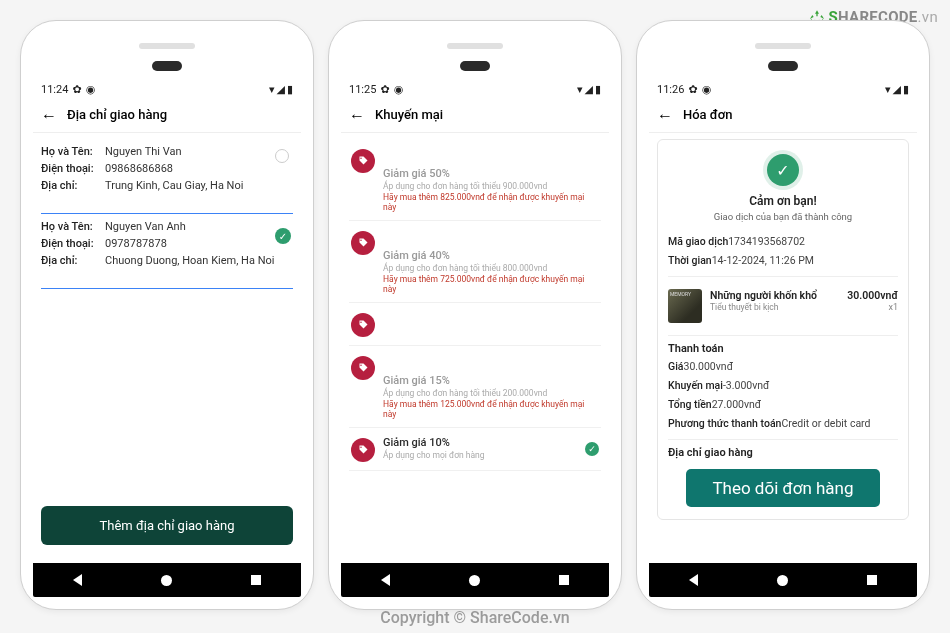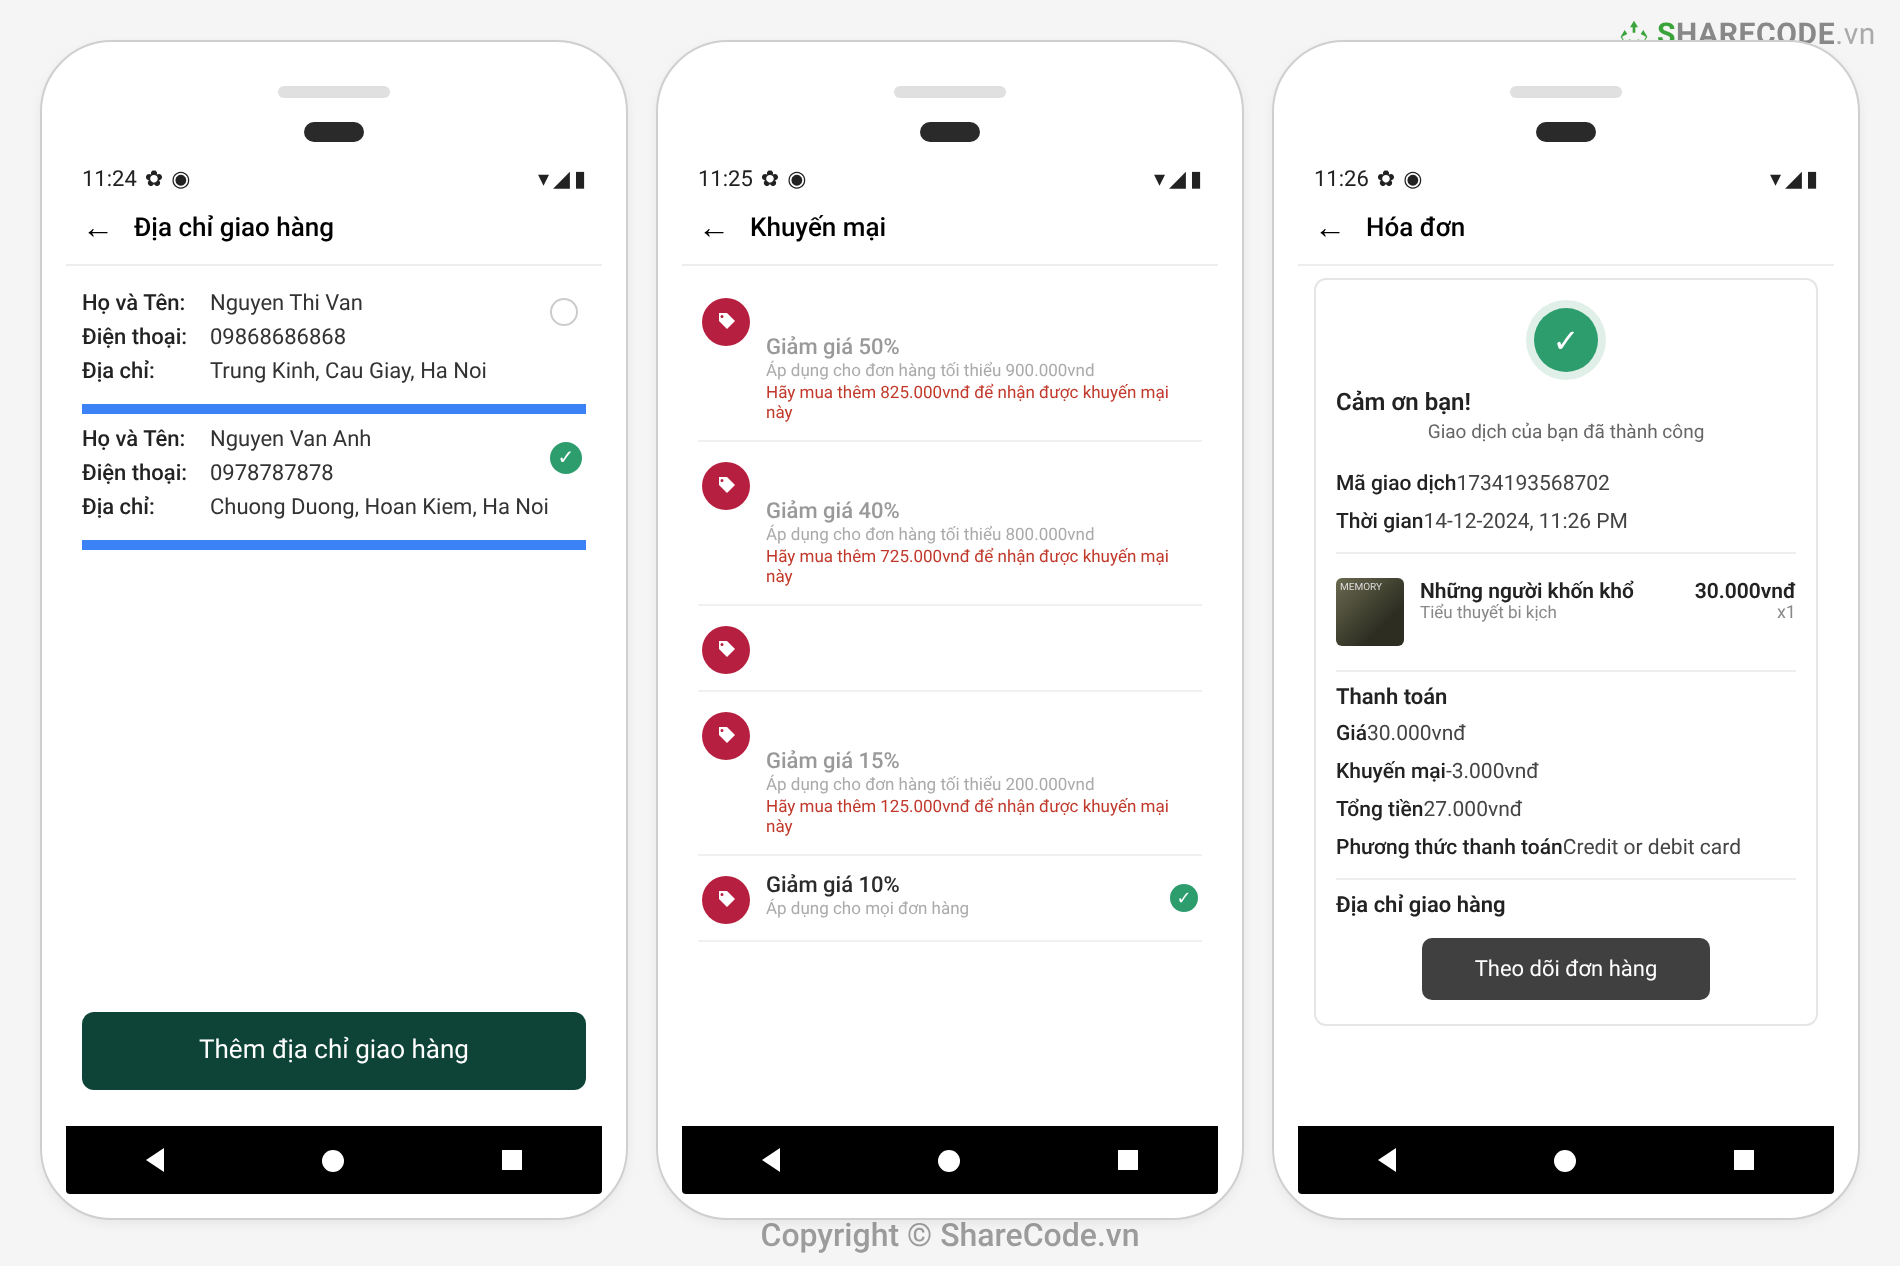--- a/index.html
+++ b/index.html
@@ -126,7 +126,7 @@
   }
 
   
-  .addr-block { padding: 4px 0 8px 0; border-bottom: 5px solid #3b82f6; position: relative; }
+  .addr-block { padding: 4px 0 19px 0; border-bottom: 1px solid #3b82f6; position: relative; }
   .addr-row { display: flex; padding: 2px 0; }
   .addr-label { width: 64px; color: #222; font-weight: 500; }
   .addr-val { flex: 1; color: #333; }

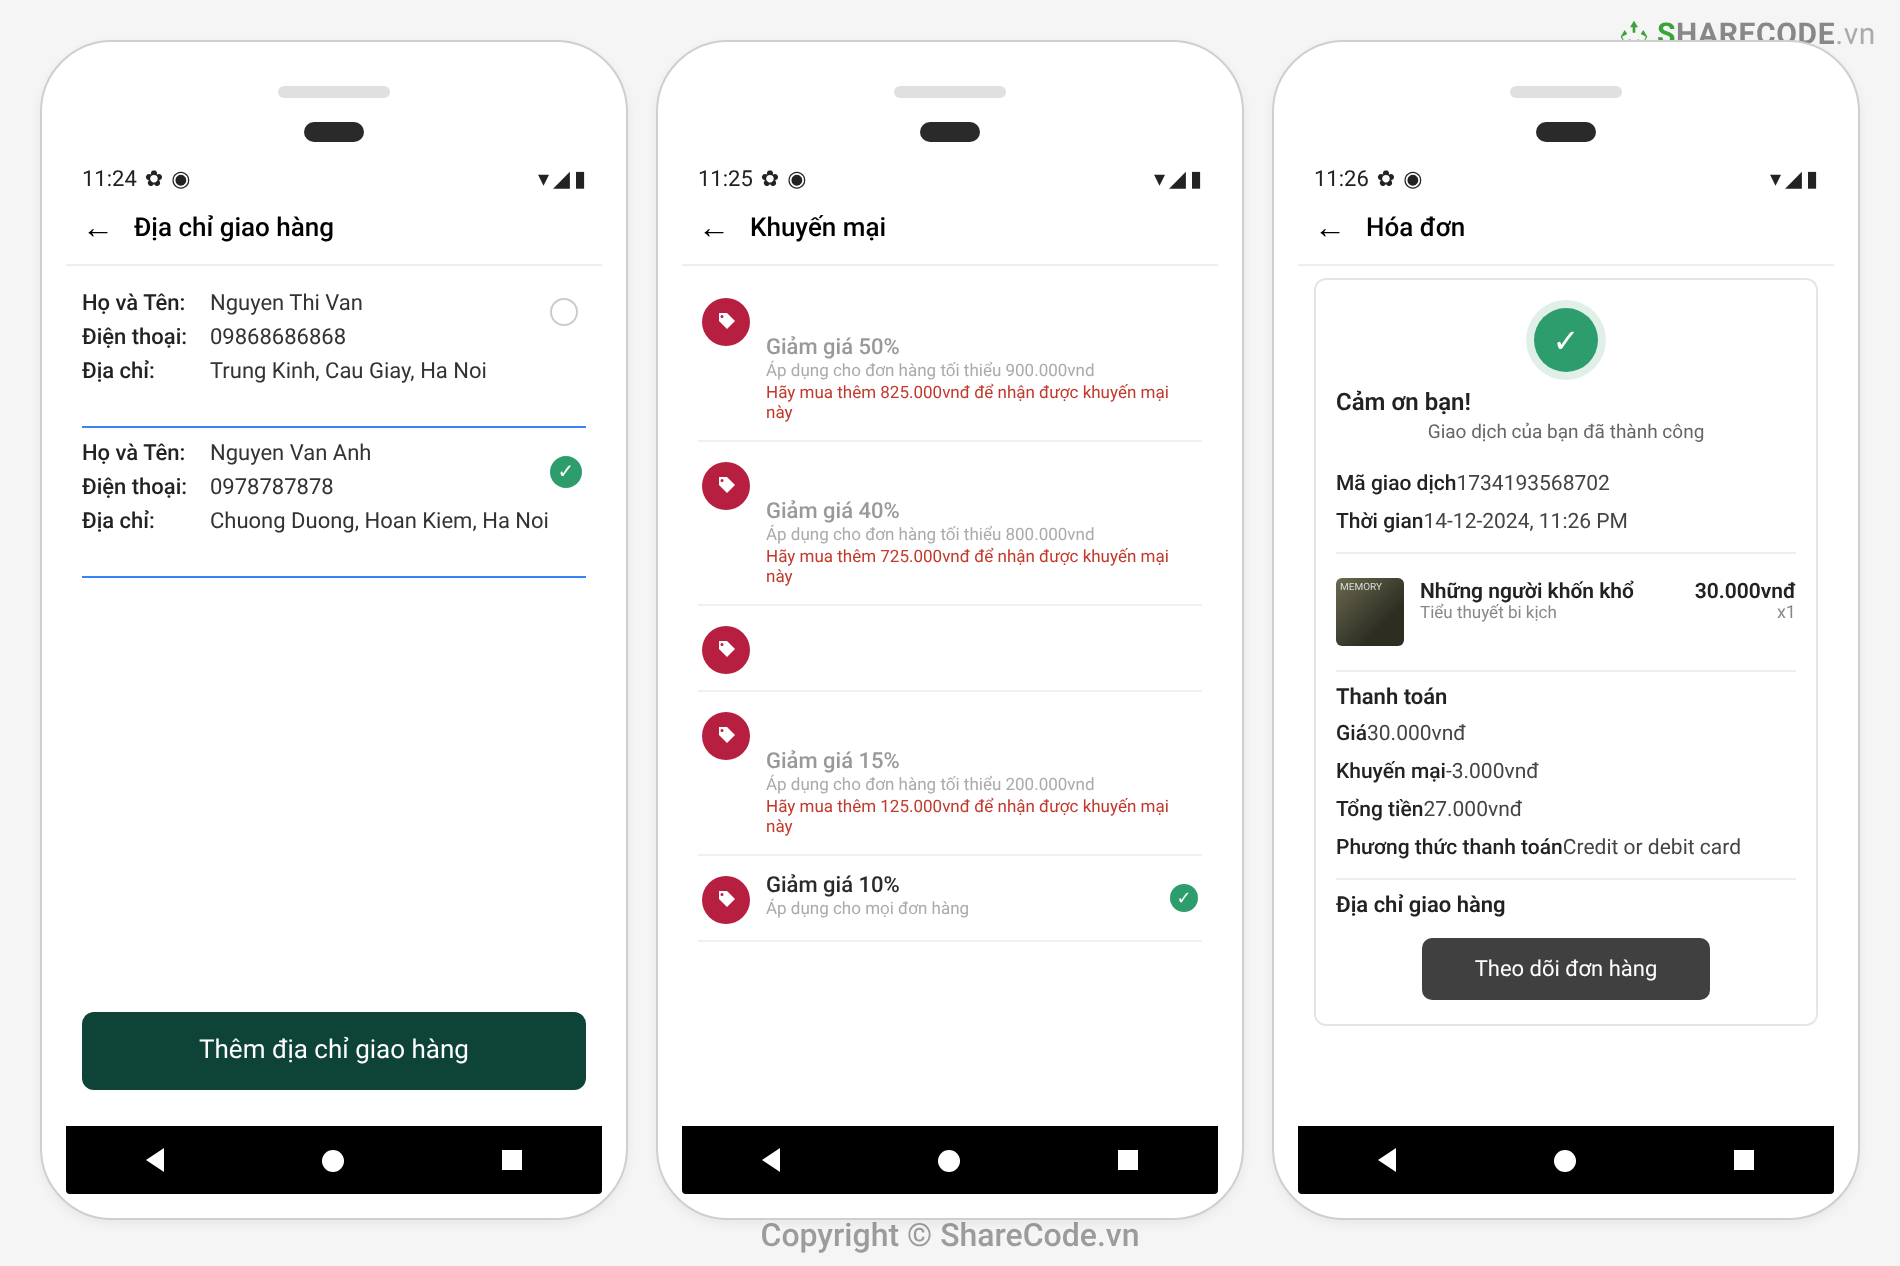--- a/index.html
+++ b/index.html
@@ -227,7 +227,7 @@
     font-size: 16px;
     box-shadow: 0 0 0 4px rgba(46,157,110,0.15);
   }
-  .r-thanks { text-align: left; font-weight: 600; font-size: 12px; margin-bottom: 3px; }
+  .r-thanks { text-align: center; font-weight: 600; font-size: 12px; margin-bottom: 3px; }
   .r-desc { text-align: center; color: #666; font-size: 9.5px; margin-bottom: 10px; }
   .r-row { display: flex; padding: 3px 0; }
   .r-row .k { font-weight: 500; }

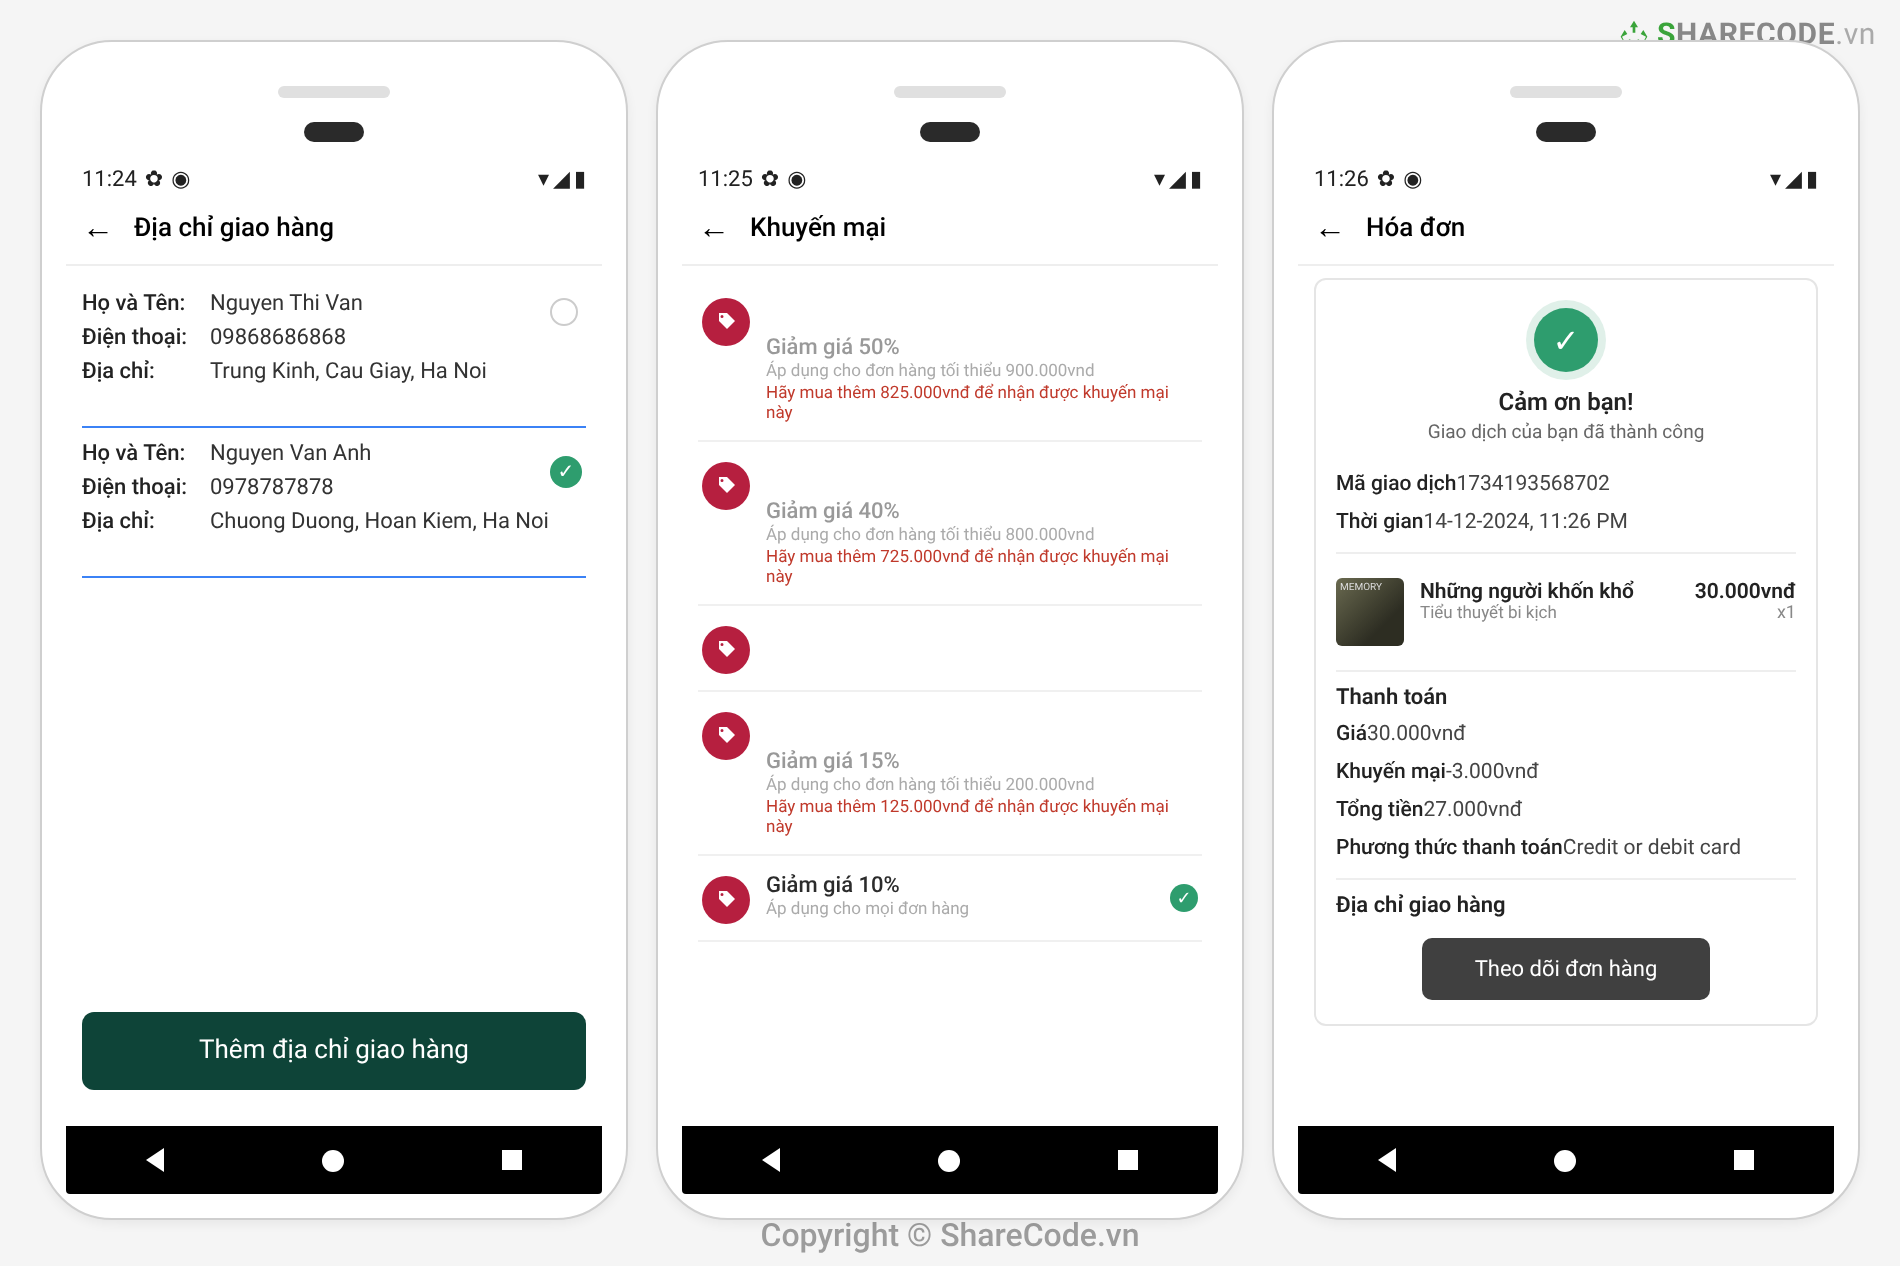--- a/index.html
+++ b/index.html
@@ -248,12 +248,12 @@
   .r-section { font-weight: 600; font-size: 11px; margin: 6px 0 2px 0; }
   .track-btn {
     margin: 10px auto 0 auto;
-    background: #404040;
+    background: #0f766e;
     color: #fff;
     text-align: center;
     padding: 9px 26px;
     border-radius: 5px;
-    font-size: 11px;
+    font-size: 17px;
     width: fit-content;
     cursor: pointer;
   }

